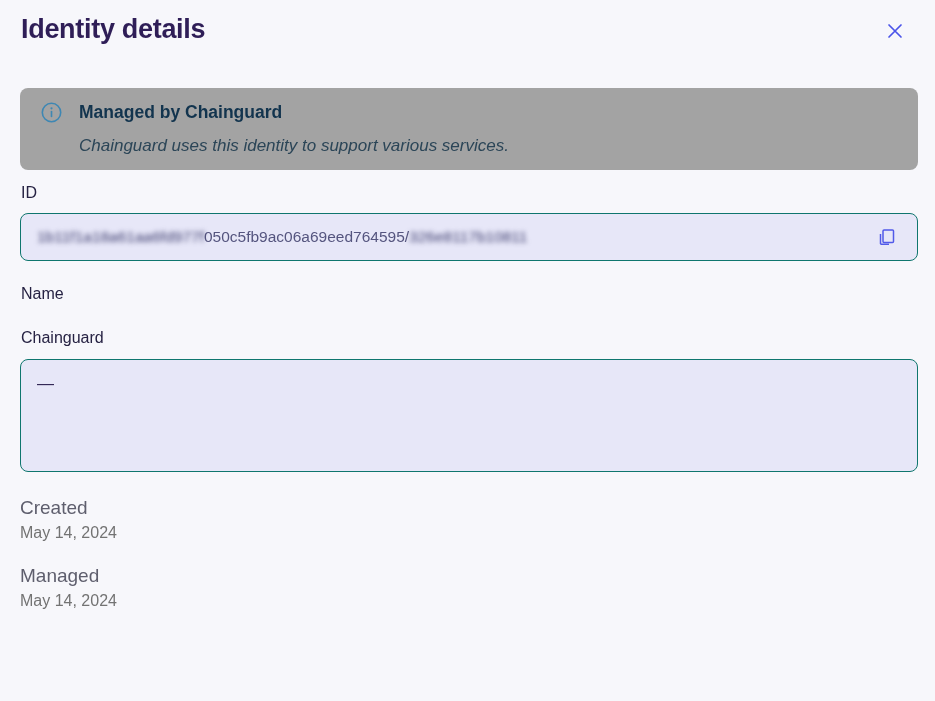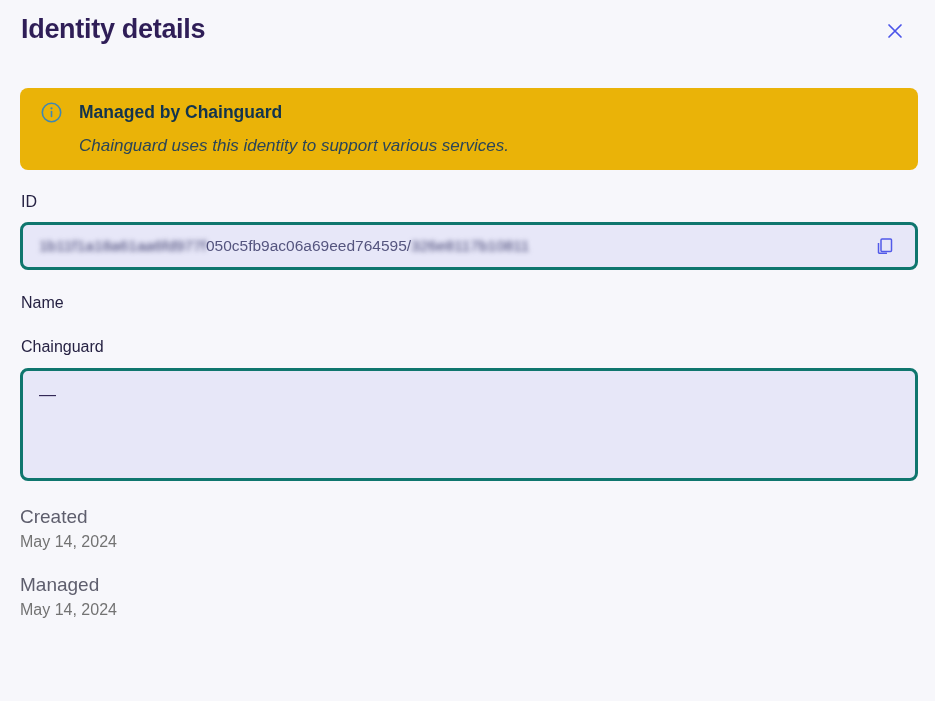--- a/index.html
+++ b/index.html
@@ -47,7 +47,7 @@
     margin-top: 42px;
     box-sizing: border-box;
     min-height: 82px;
-    background: #eab308;
+    background: #a3a3a3;
     border-radius: 8px;
     padding: 13px 16px 13px 21px;
     display: flex;

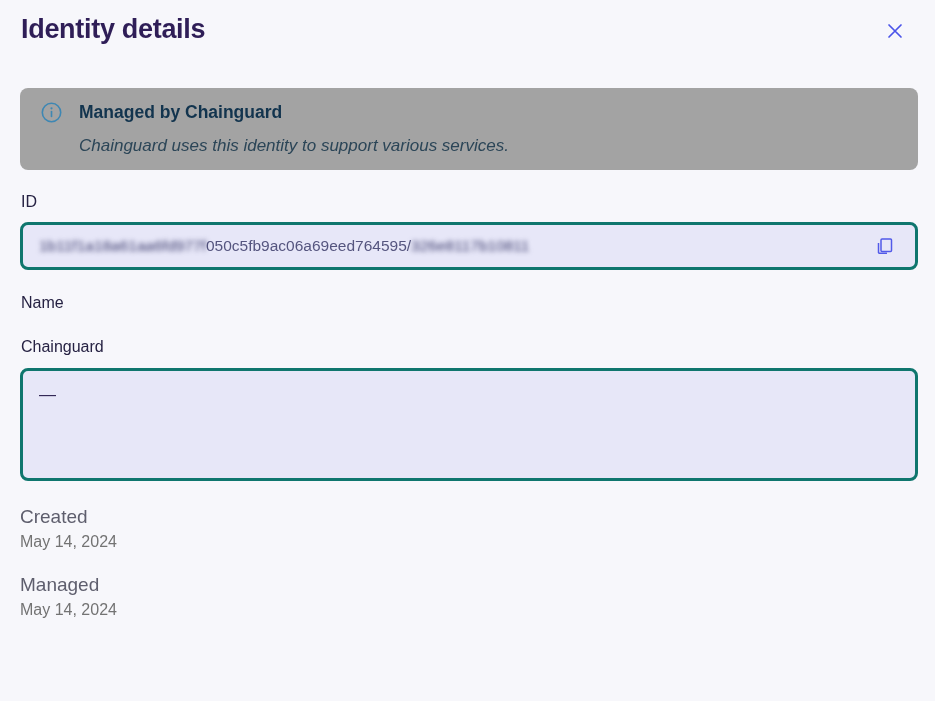--- a/index.html
+++ b/index.html
@@ -75,7 +75,7 @@
     line-height: 22px;
     color: #262243;
   }
-  .field-label.first { margin-top: 21px; }
+  .field-label.first { margin-top: 12px; }
   
   .text-box {
     margin-top: 9px;

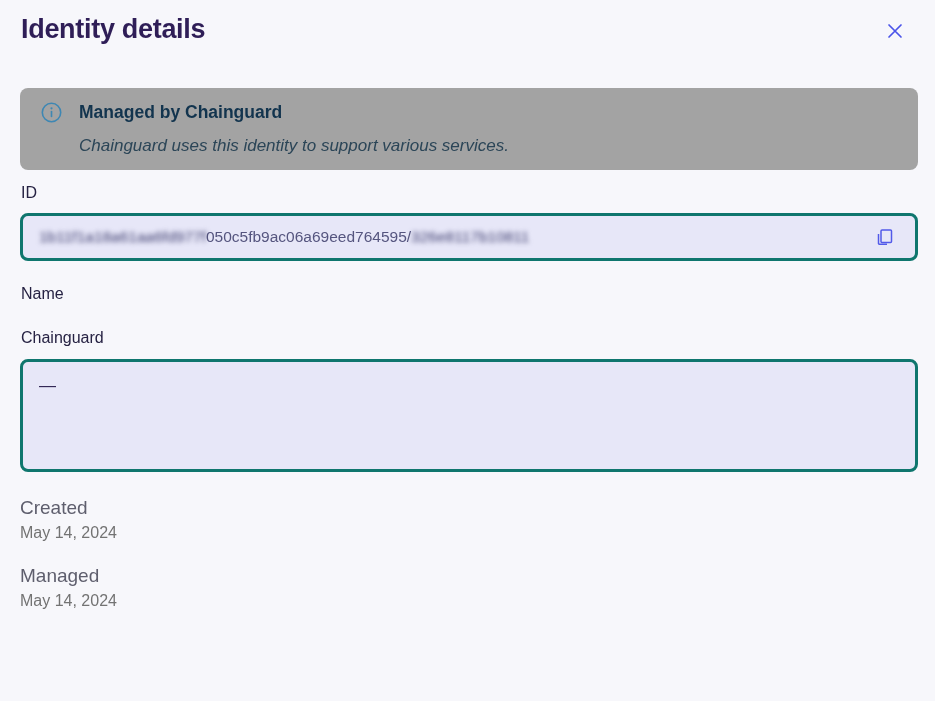--- a/index.html
+++ b/index.html
@@ -83,7 +83,7 @@
     width: 100%;
     height: 48px;
     background: #e7e7f8;
-    border: 3px solid #0f766e;
+    border: 1px solid #0f766e;
     border-radius: 8px;
     font-family: "Liberation Sans", "DejaVu Sans", sans-serif;
     font-size: 16.5px;

